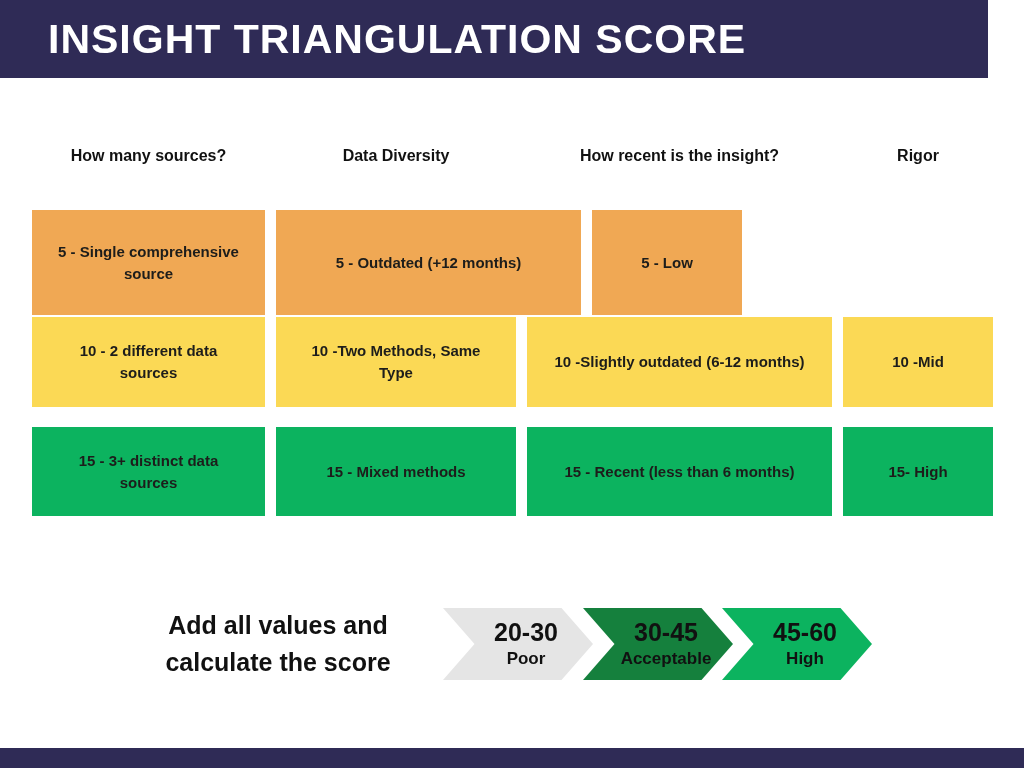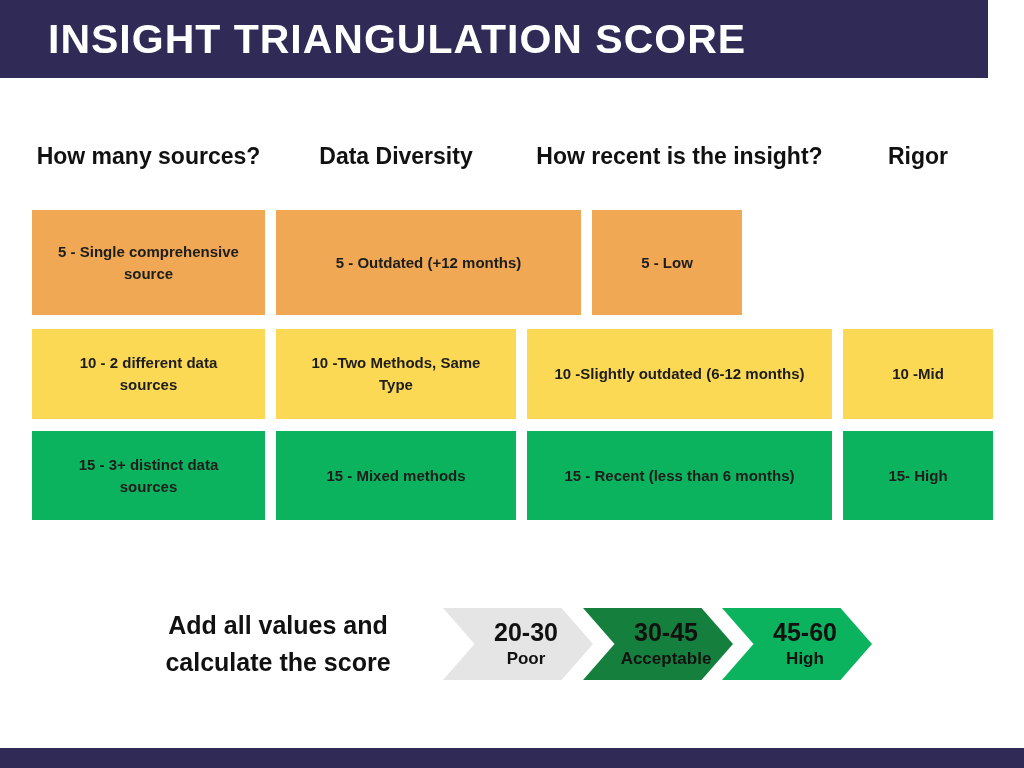--- a/index.html
+++ b/index.html
@@ -41,7 +41,7 @@
   }
   .colh {
     font-weight: 700;
-    font-size: 23px;
+    font-size: 16px;
     color: #111111;
     text-align: center;
     line-height: 22px;

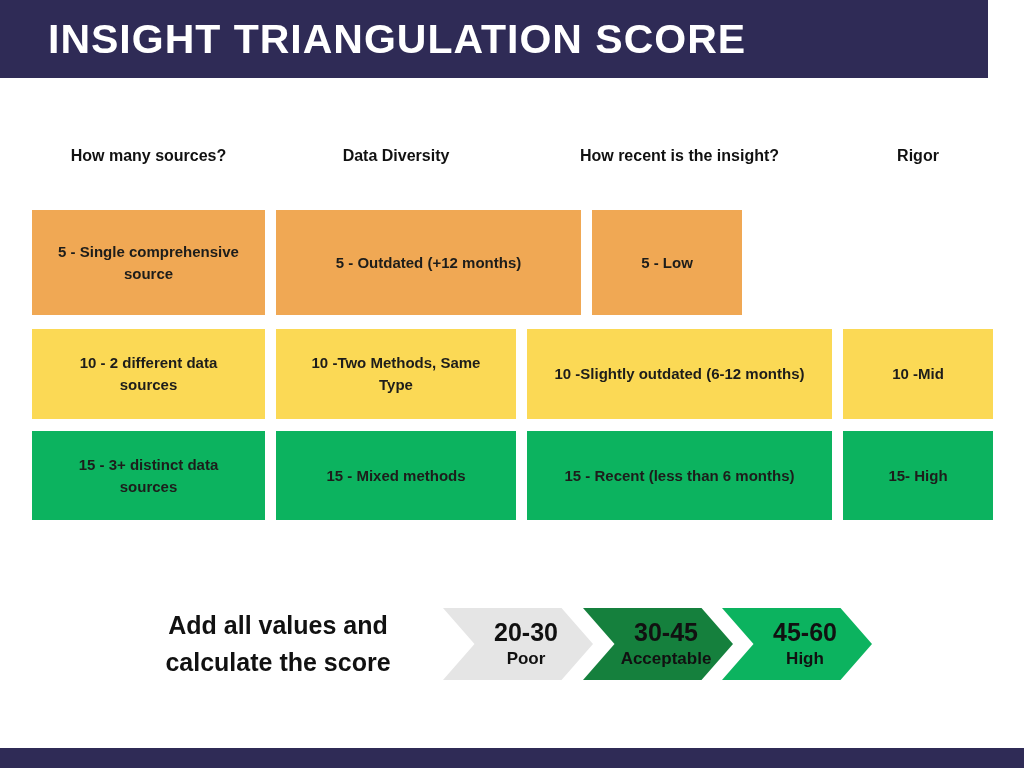--- a/index.html
+++ b/index.html
@@ -58,7 +58,7 @@
     width: 961px;
   }
   .row { display: flex; gap: 11px; }
-  .row-1 { margin-bottom: 14px; }
+  .row-1 { margin-bottom: 2px; }
   .row-1 .cell { height: 105px; }
   .row-2 { margin-bottom: 12px; justify-content: center; }
   .row-2 .cell { height: 90px; }

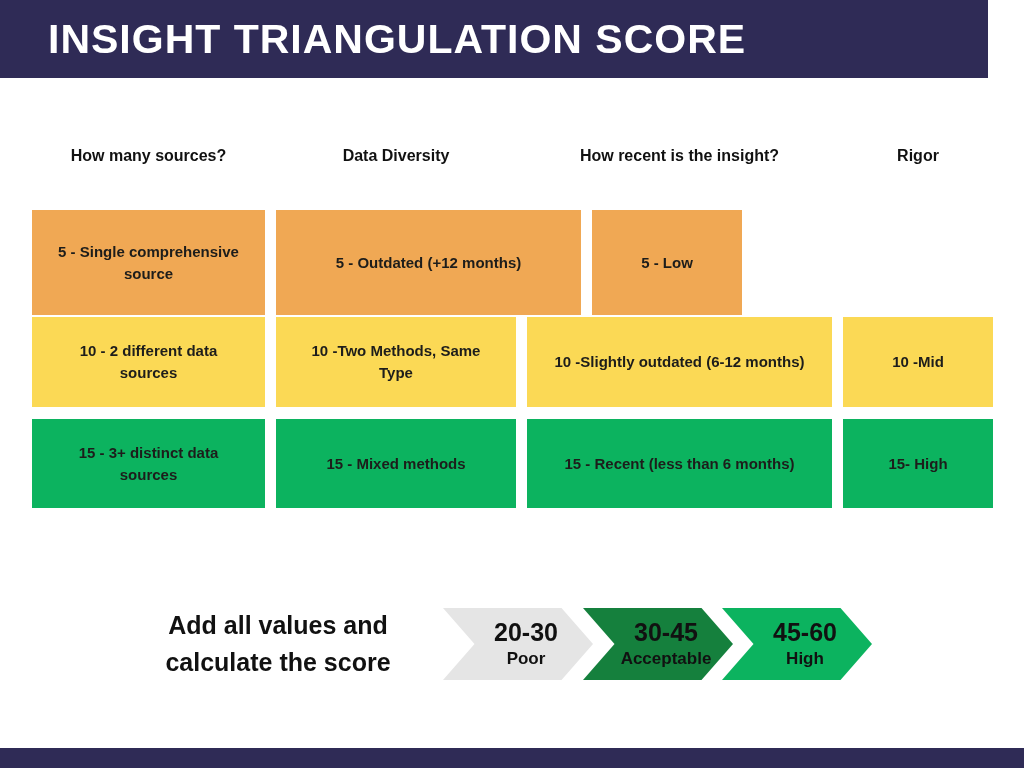--- a/index.html
+++ b/index.html
@@ -60,7 +60,7 @@
   .row { display: flex; gap: 11px; }
   .row-1 { margin-bottom: 2px; }
   .row-1 .cell { height: 105px; }
-  .row-2 { margin-bottom: 12px; justify-content: center; }
+  .row-2 { margin-bottom: 20px; justify-content: center; }
   .row-2 .cell { height: 90px; }
   .row-3 .cell { height: 89px; }
   .cell {

